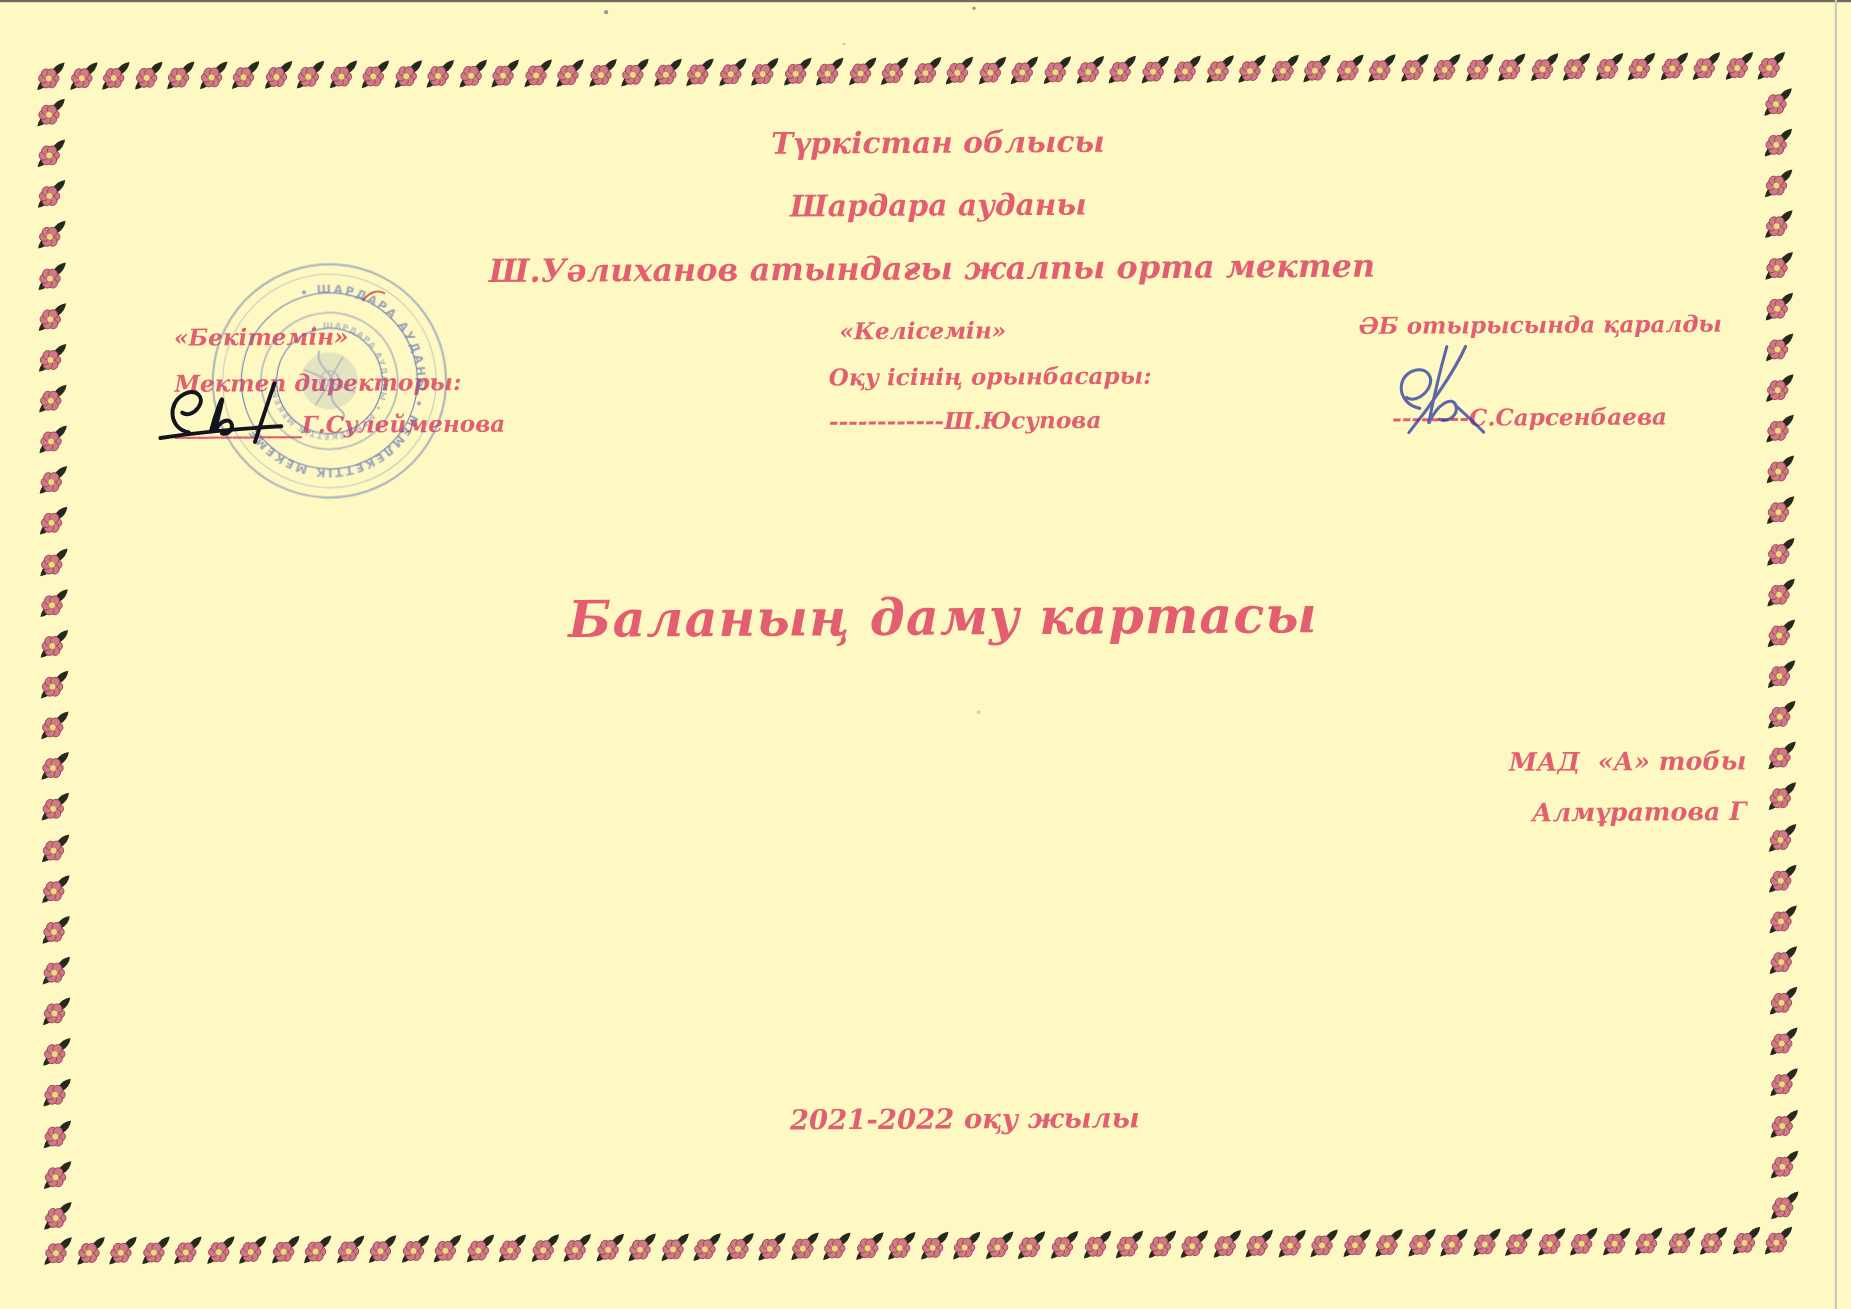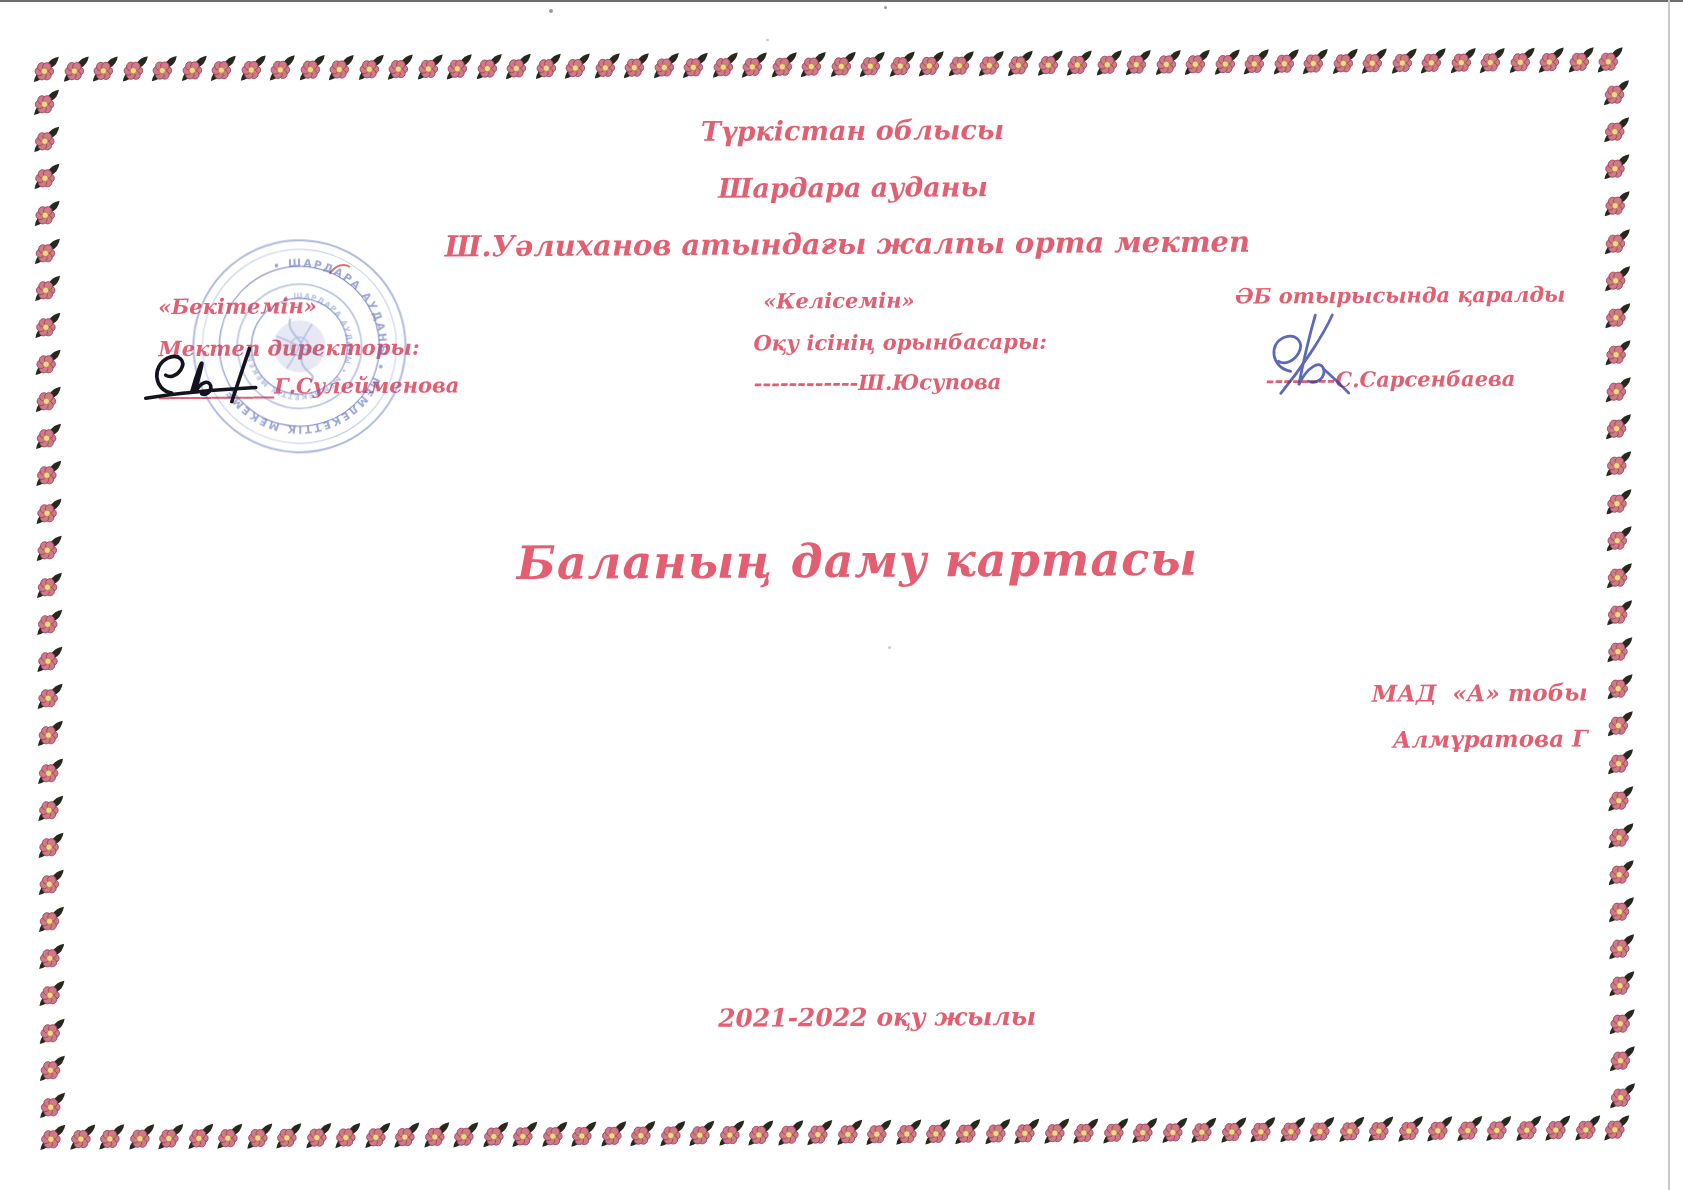--- a/index.html
+++ b/index.html
@@ -6,7 +6,7 @@
   .page{
     position:relative;
     width:1683px;height:1190px;
-    background:#ffffff;
+    background:#fef9c3;
     overflow:hidden;
     font-family:"DejaVu Serif", serif;
   }

